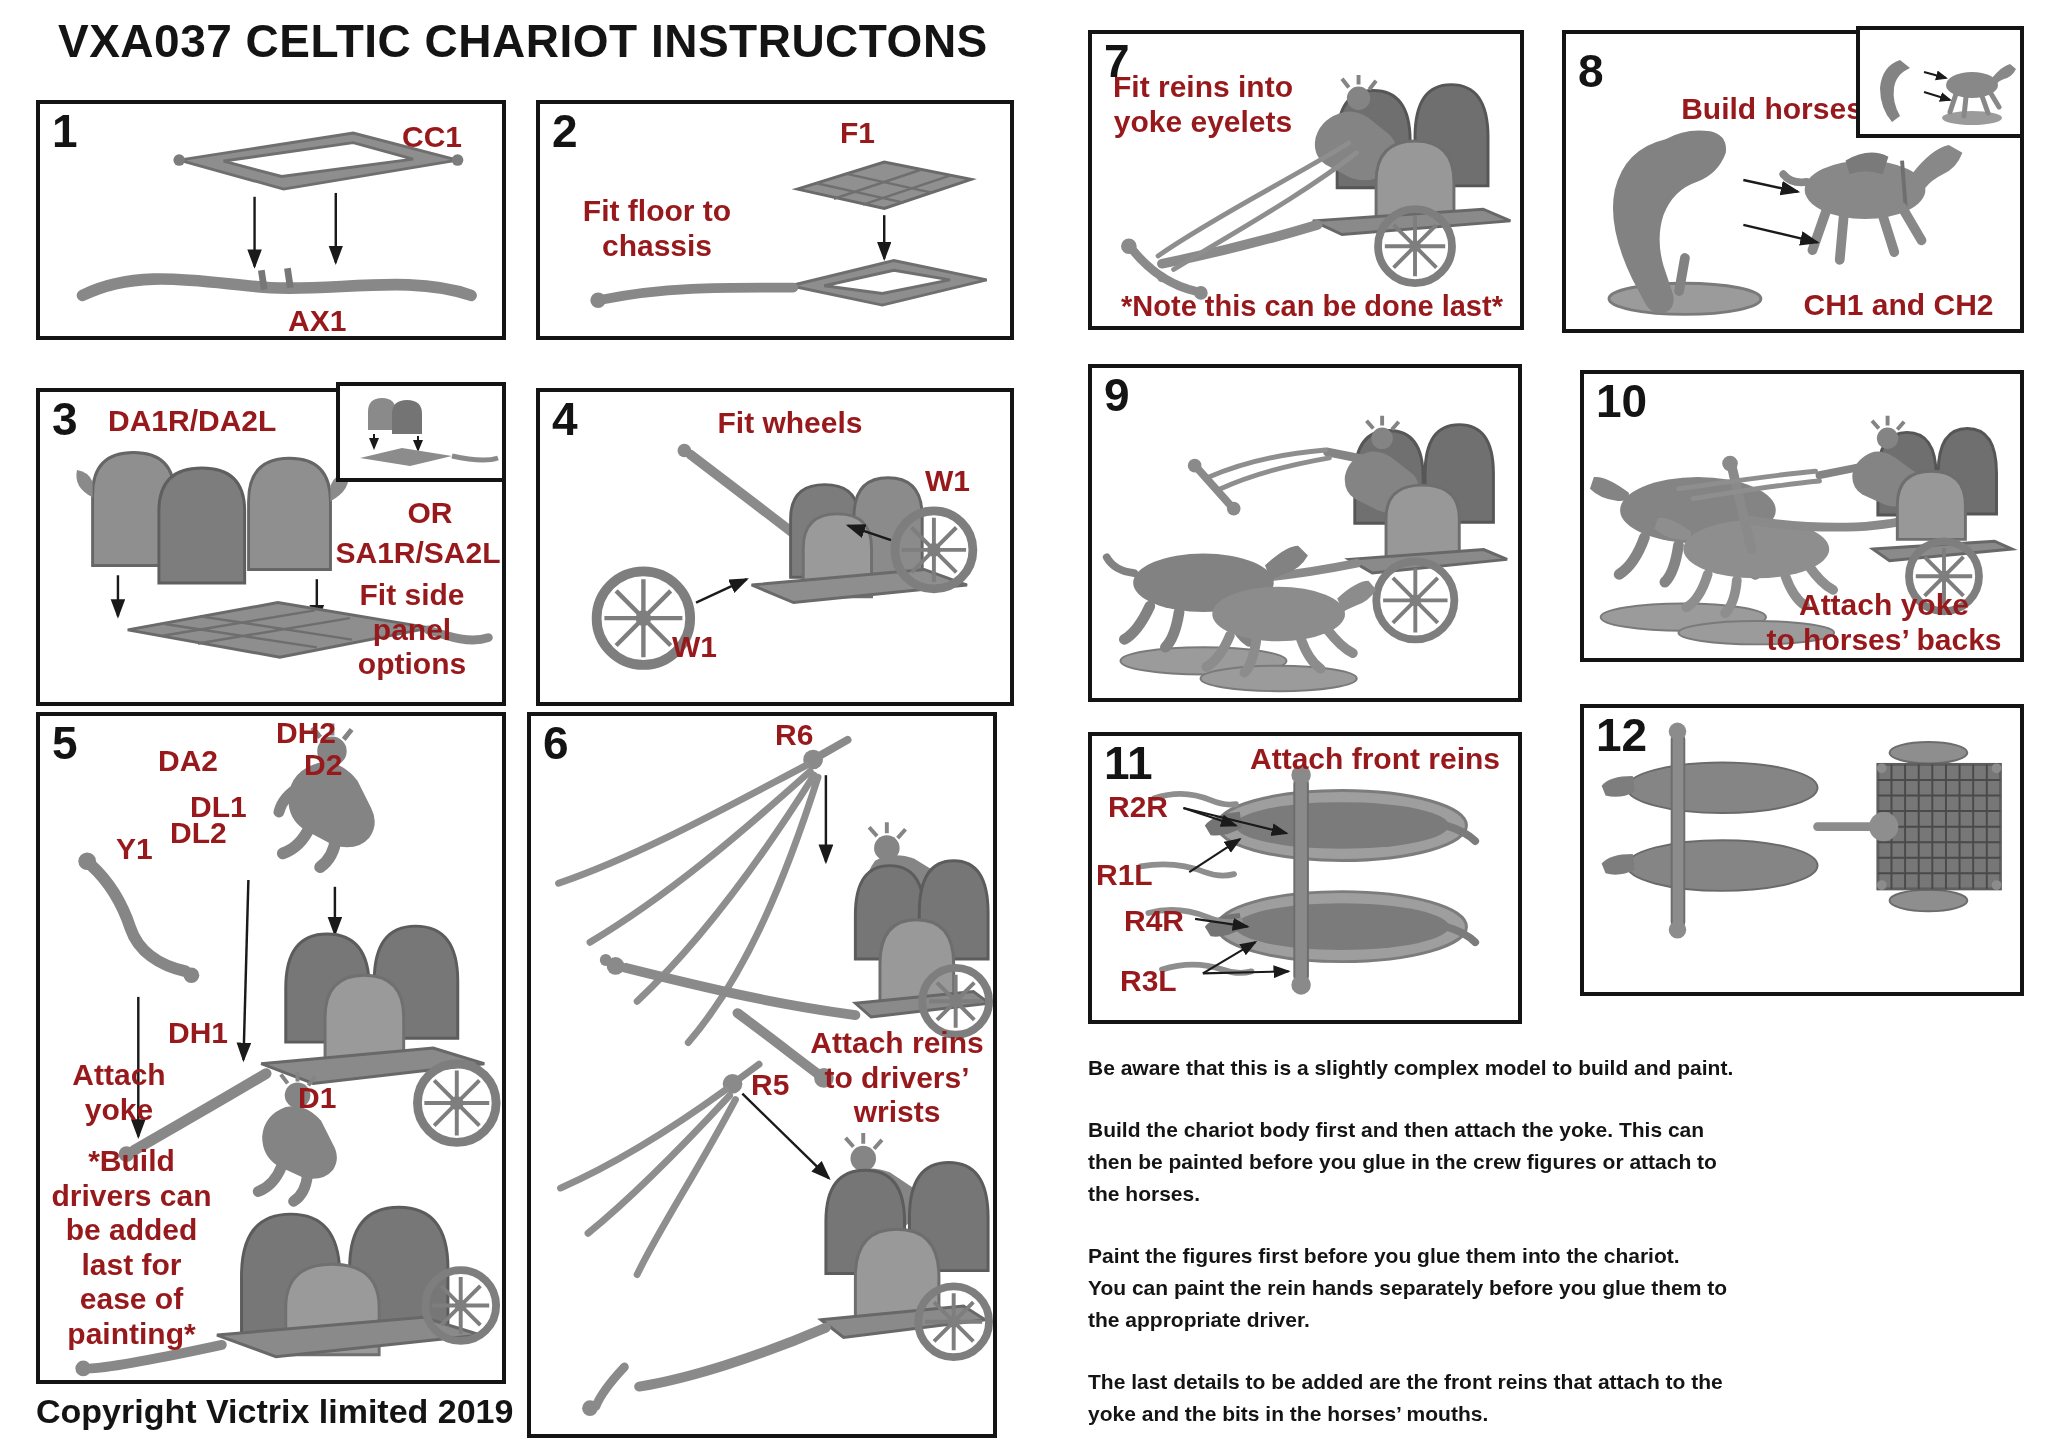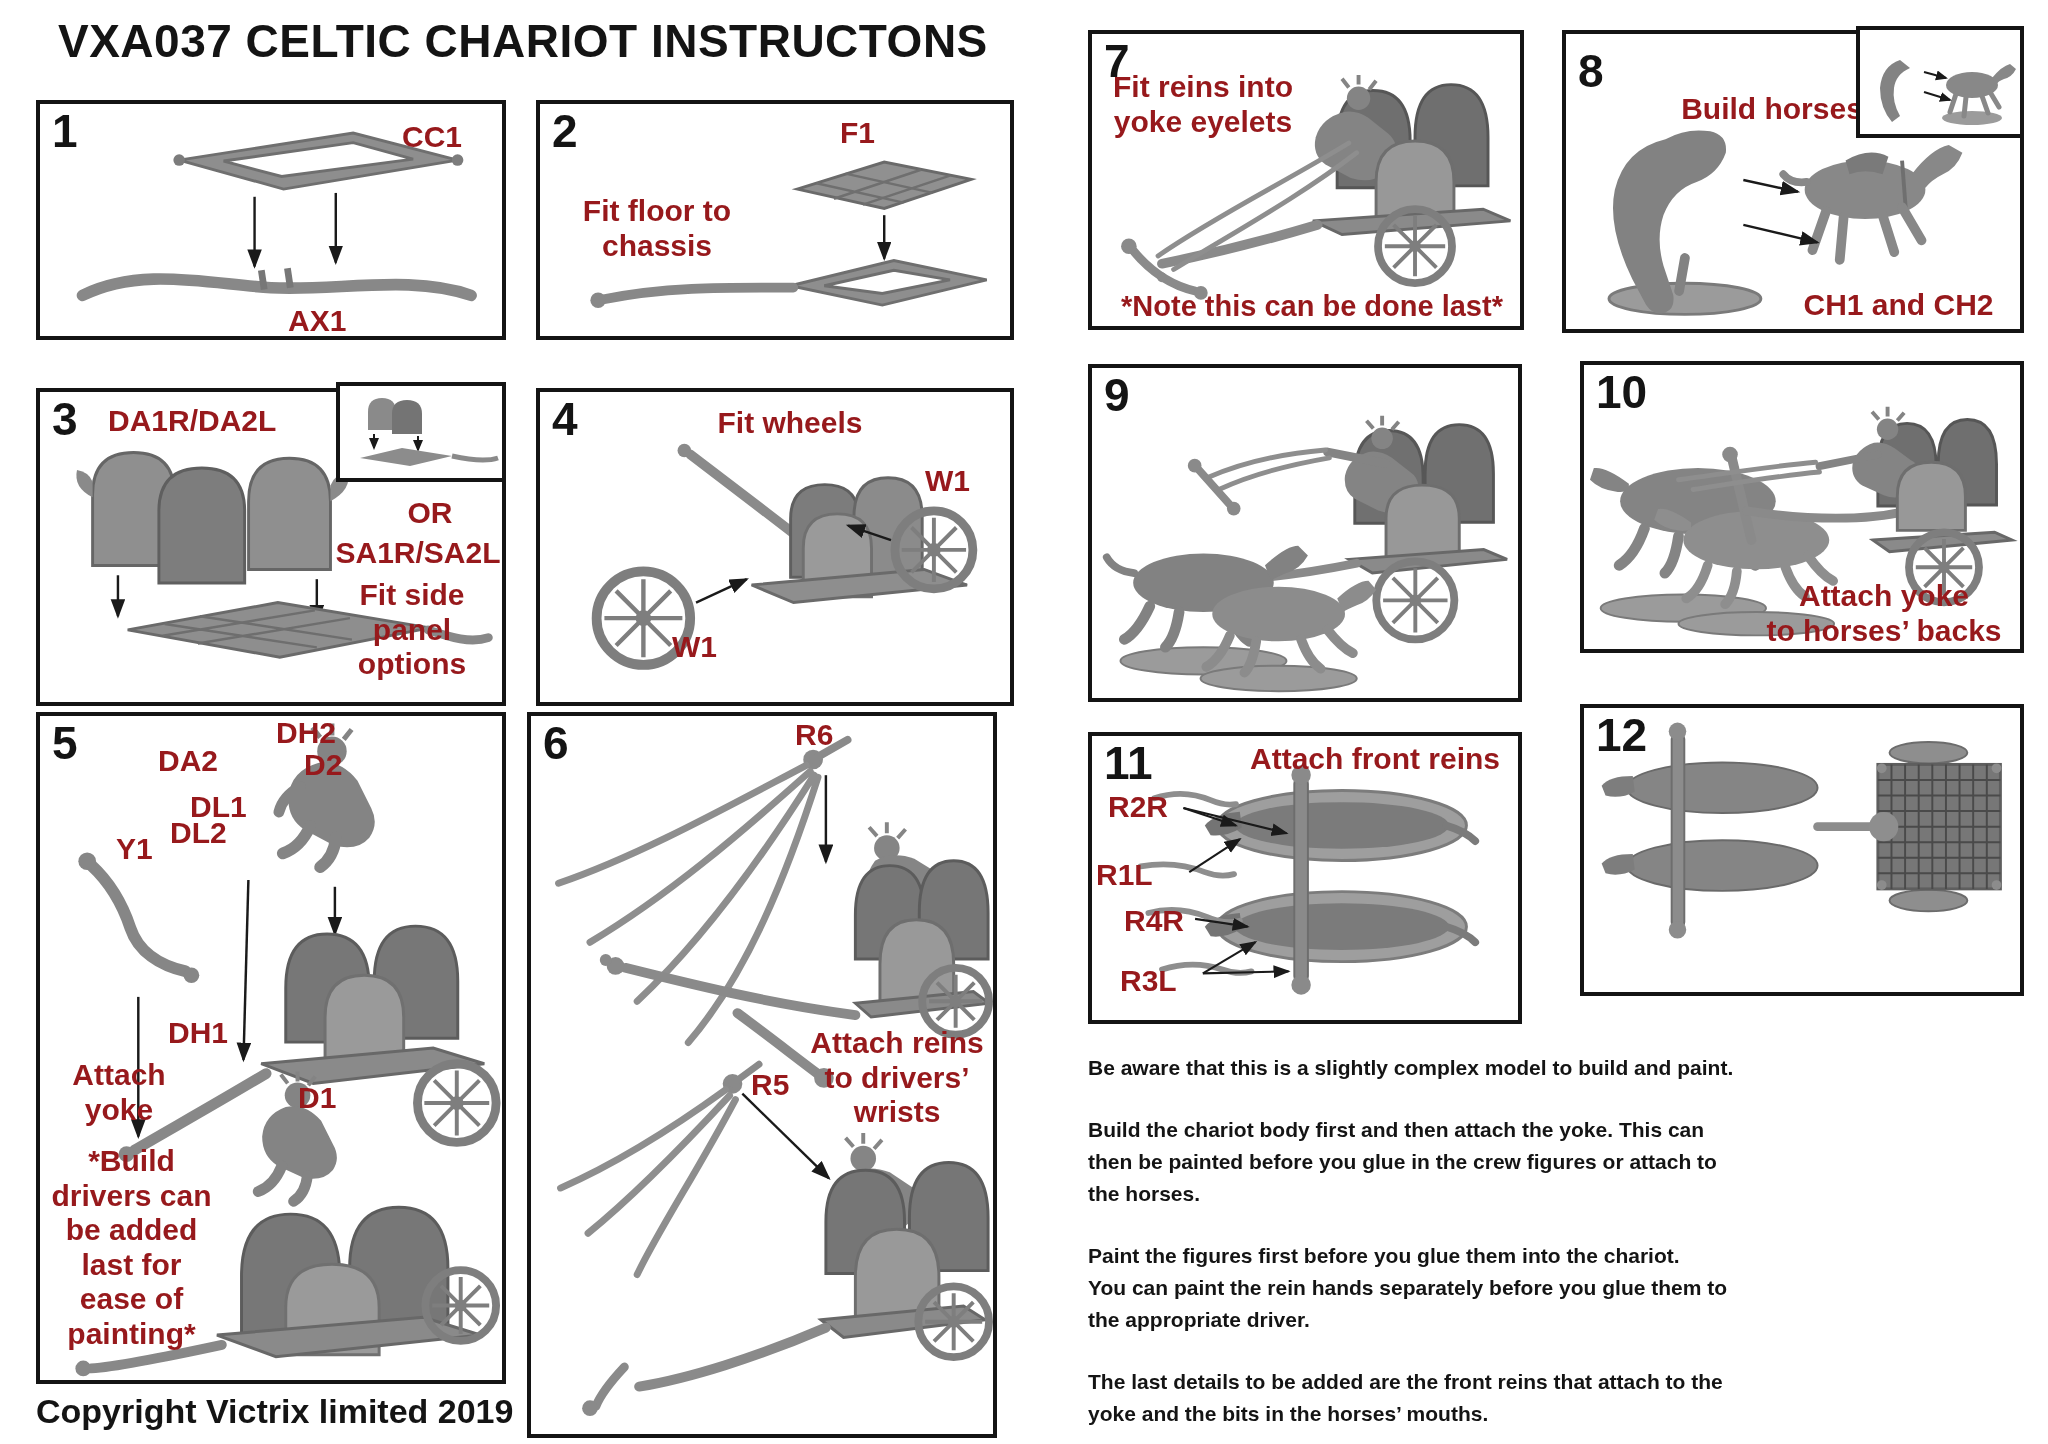--- a/index.html
+++ b/index.html
@@ -371,7 +371,7 @@
     <div class="num">9</div>
   </section>
 
-  <section class="panel" style="left:1580px;top:361px;width:444px;height:292px">
+  <section class="panel" style="left:1580px;top:370px;width:444px;height:292px">
     <svg class="illus" viewBox="0 0 444 292">
       <ellipse cx="100" cy="250" rx="85" ry="14" fill="#9b9b9b" stroke="#7a7a7a" stroke-width="2"></ellipse>
       <ellipse cx="175" cy="266" rx="80" ry="12" fill="#9b9b9b" stroke="#7a7a7a" stroke-width="2"></ellipse>

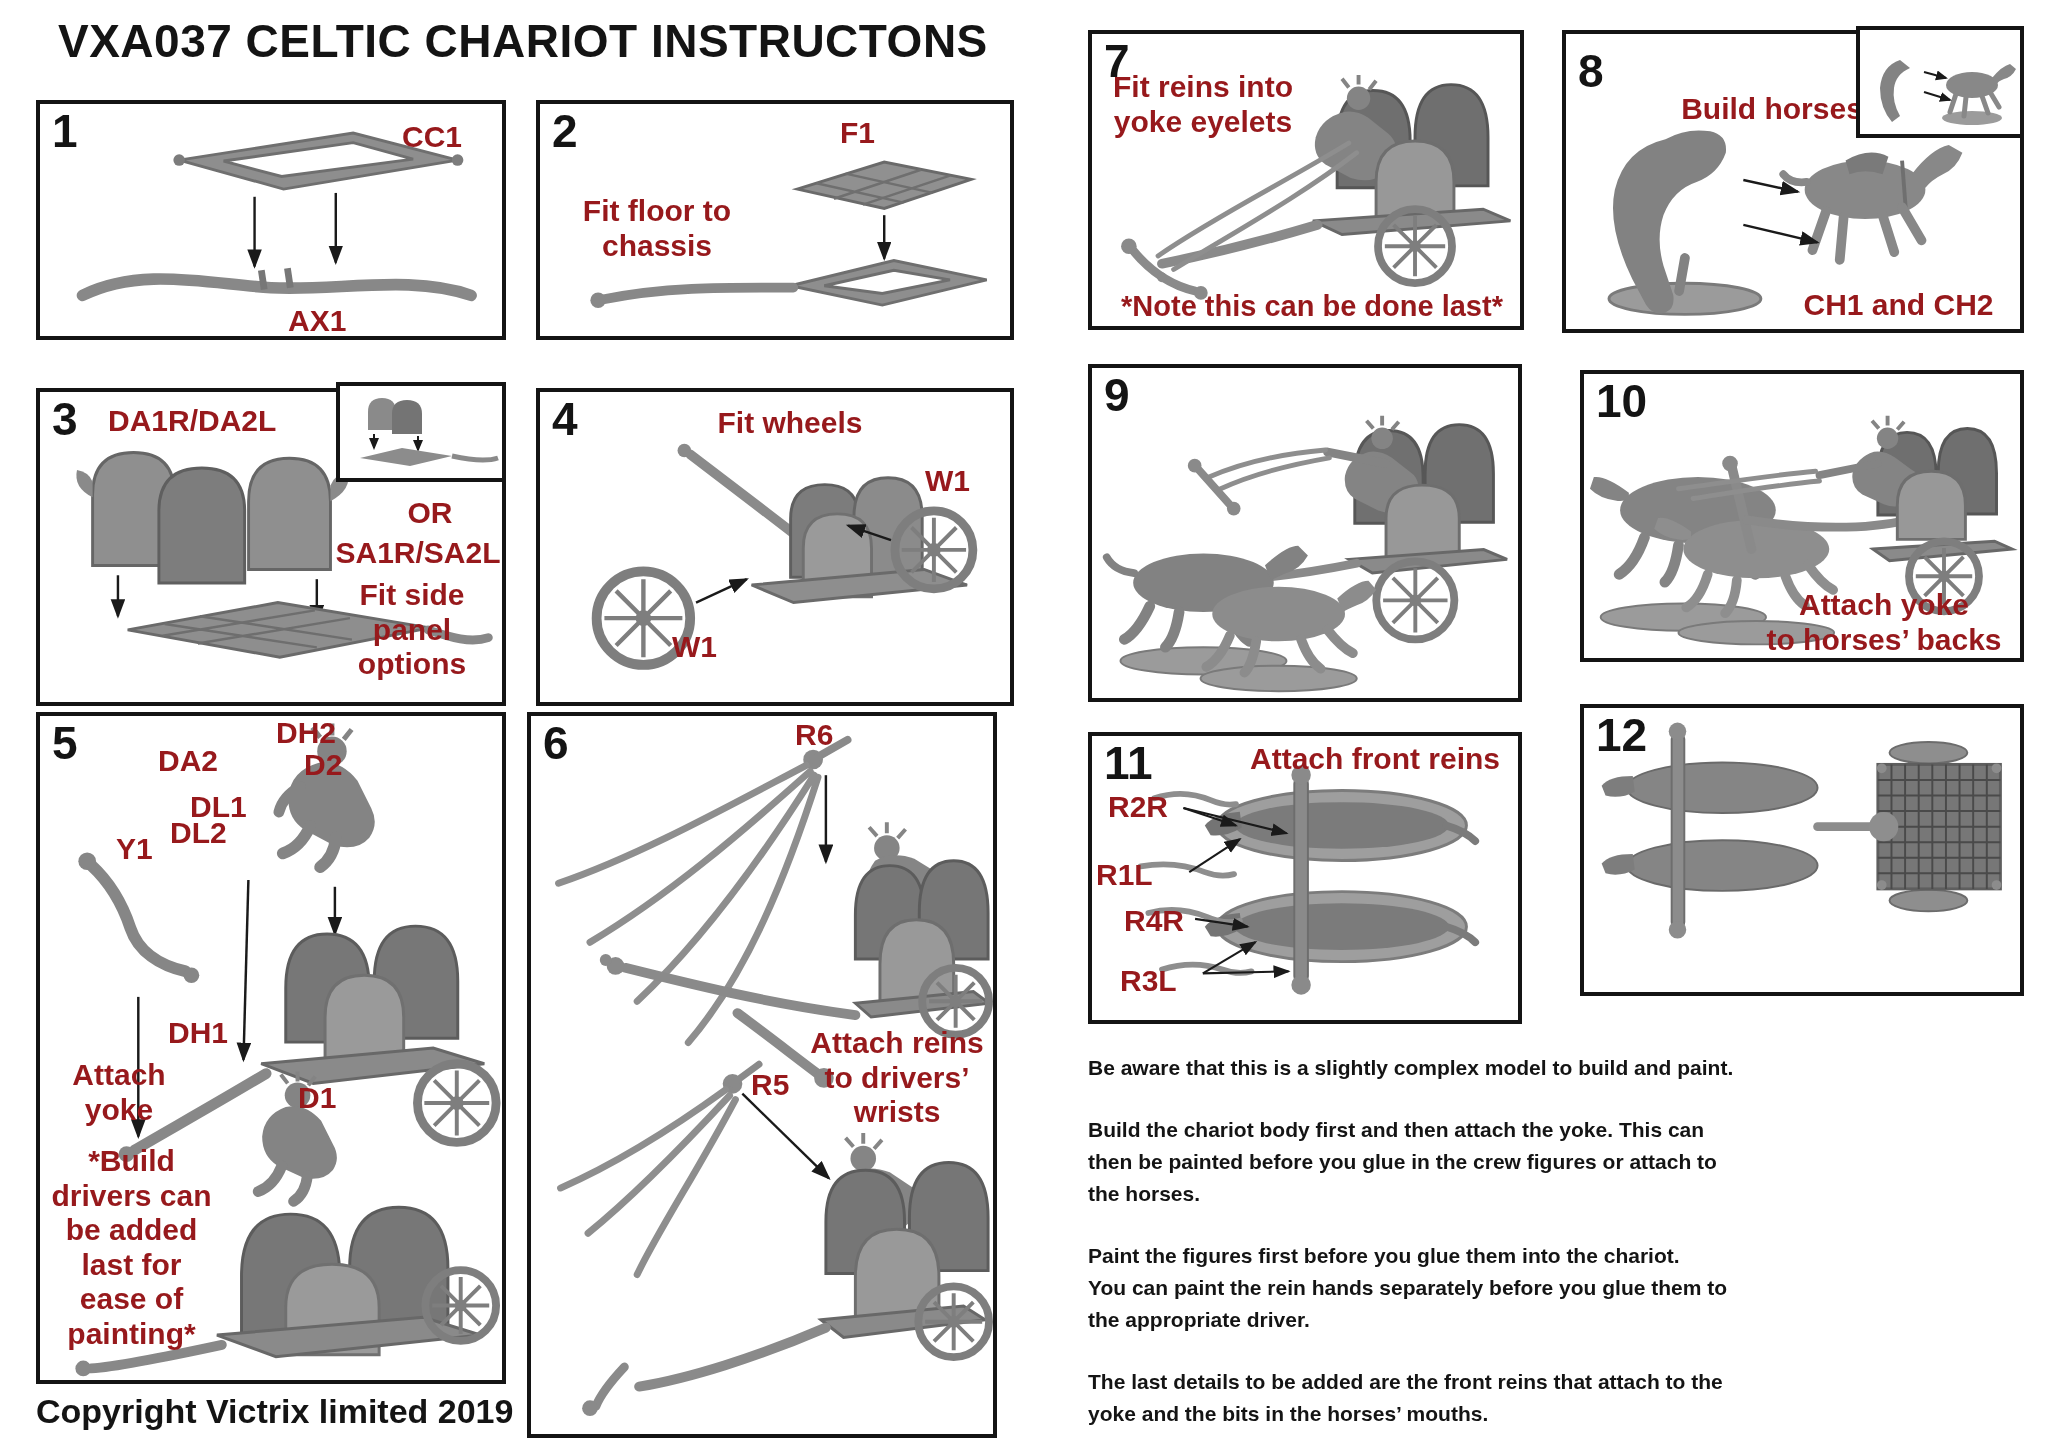--- a/index.html
+++ b/index.html
@@ -258,7 +258,7 @@
       <circle cx="60" cy="702" r="8" fill="#8a8a8a"></circle>
     </svg>
     <div class="num">6</div>
-    <div class="rl" style="left:264px;top:2px">R6</div>
+    <div class="rl" style="left:244px;top:2px">R6</div>
     <div class="rl c" style="left:268px;top:310px;width:196px">Attach reins
 to drivers’
 wrists</div>

